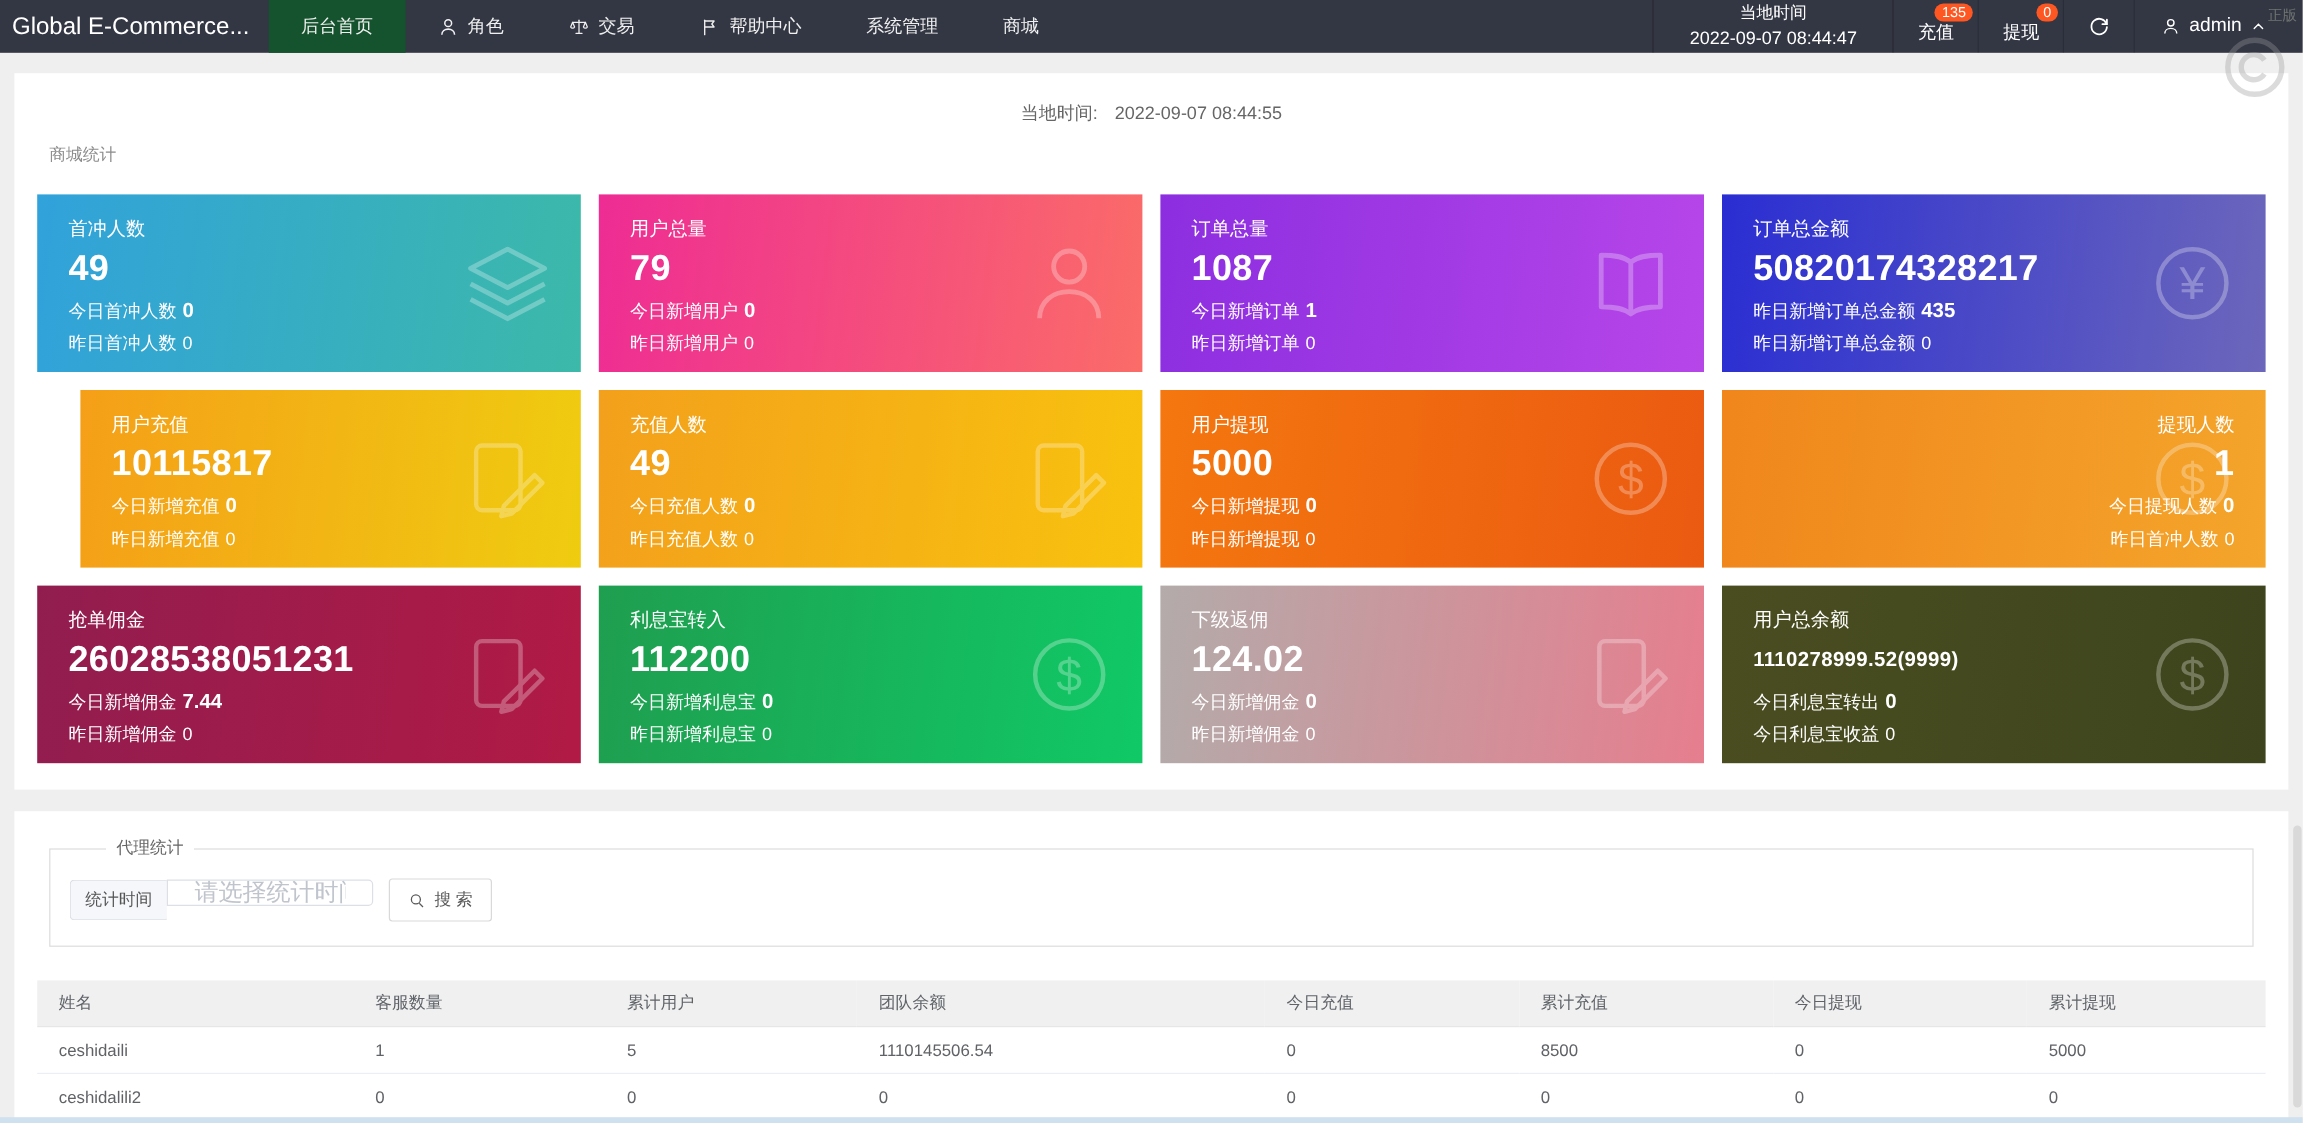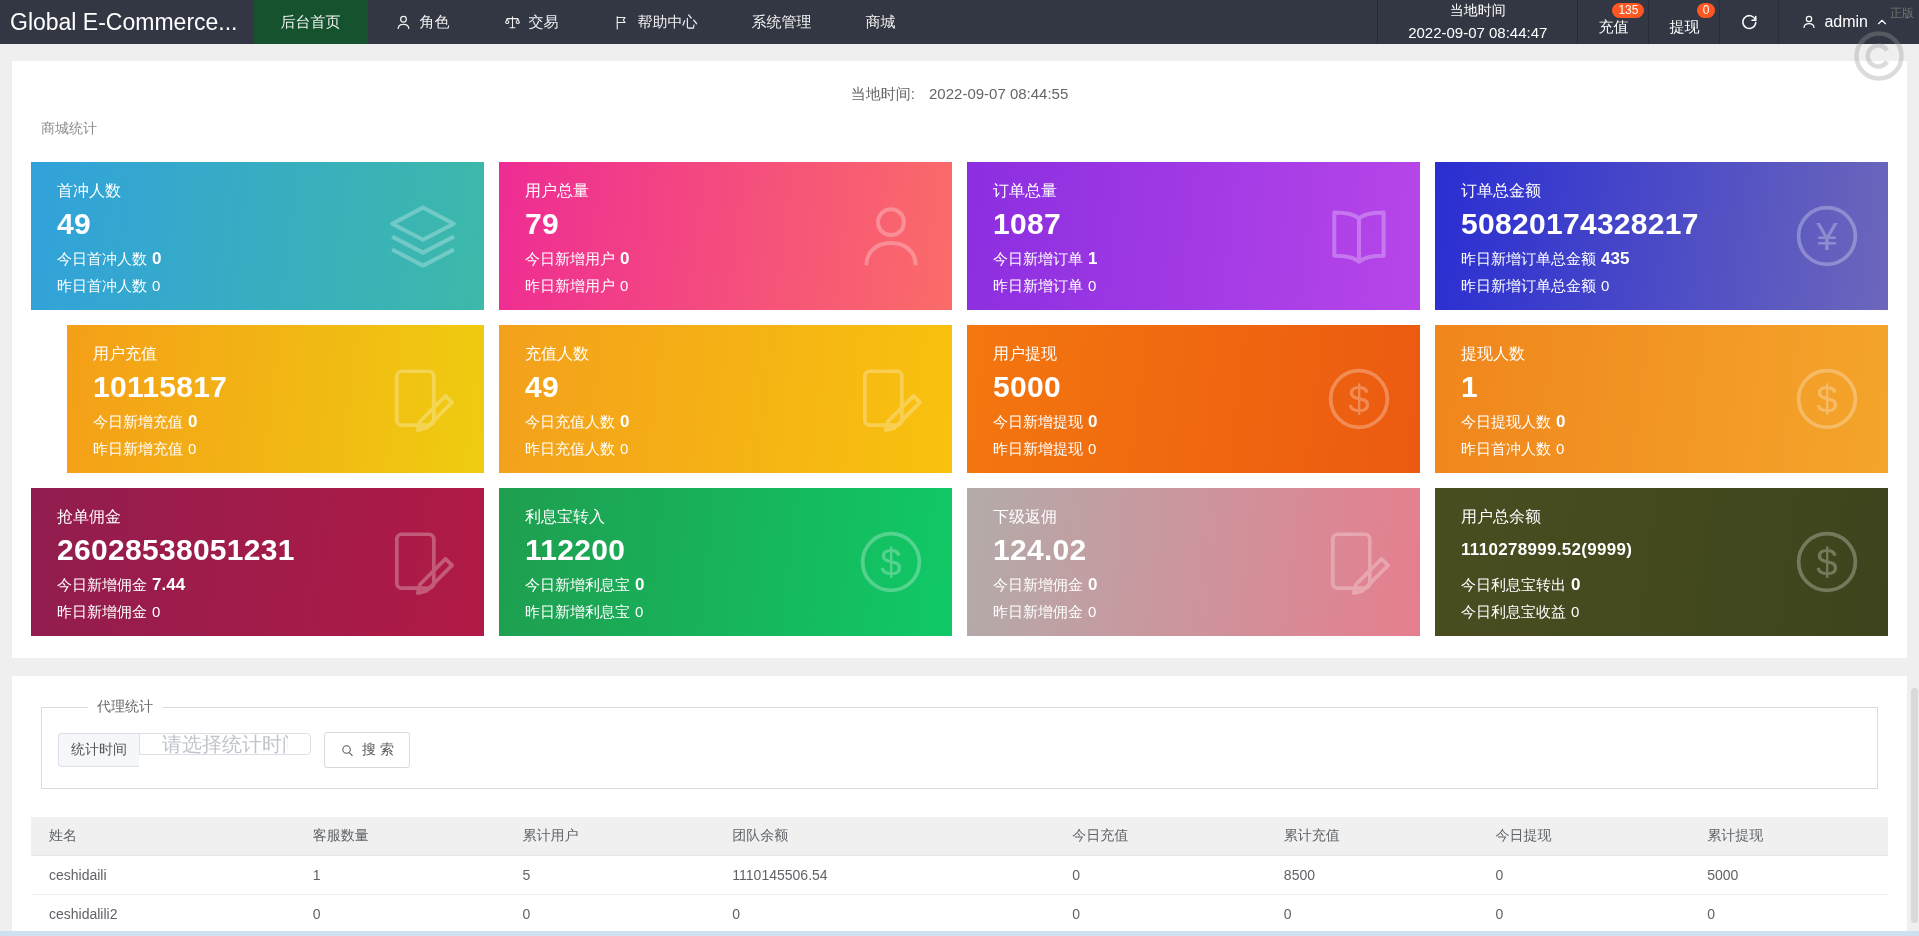--- a/index.html
+++ b/index.html
@@ -19,7 +19,7 @@
   }
   .logo {
     display:flex; align-items:center; padding:0 16px 0 10px;
-    font-size:23px; color:#fff; white-space:nowrap;
+    font-size:20px; color:#fff; white-space:nowrap;
   }
   .nav-menu { display:flex; list-style:none; margin:0; padding:0; }
   .nav-item {

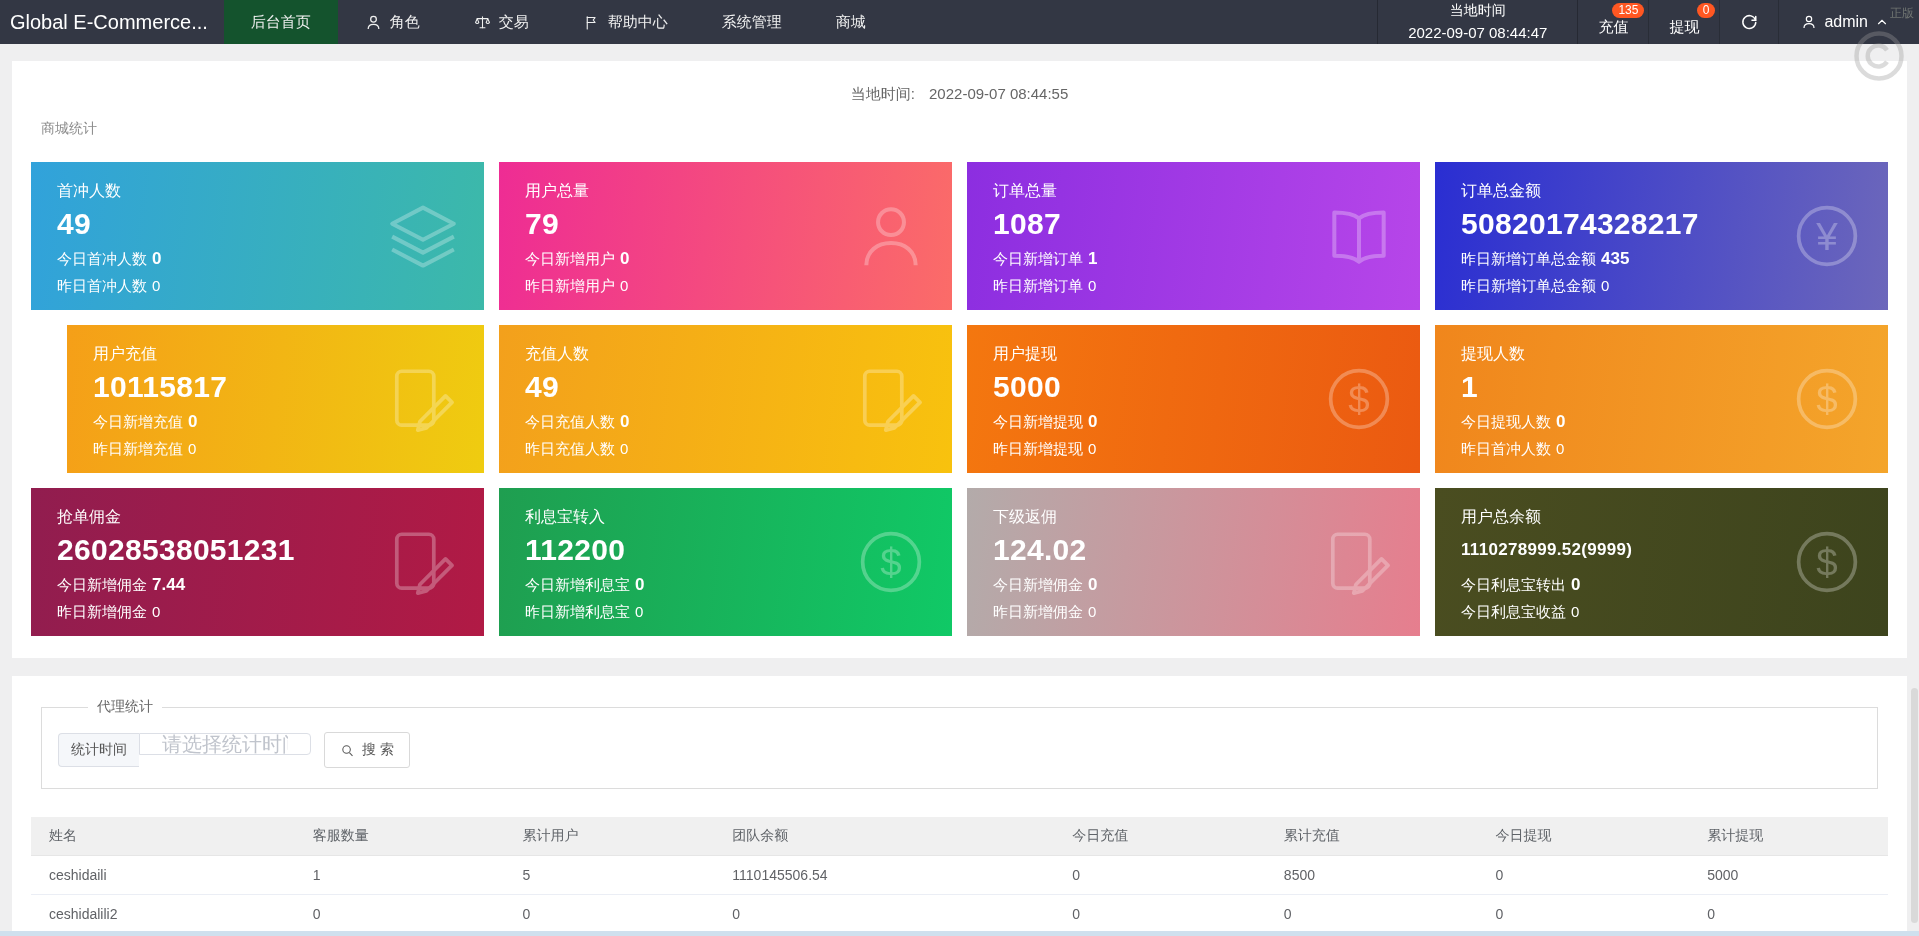--- a/index.html
+++ b/index.html
@@ -307,7 +307,7 @@
           </svg>
         </div>
       </div>
-      <div class="card" style="background: linear-gradient(97deg, rgb(240, 134, 28), rgb(244, 165, 43));">
+      <div class="card" style="background: linear-gradient(97deg, rgb(240, 134, 28), rgb(244, 165, 43)); text-align: right;">
         <div class="card-title">提现人数</div>
         <div class="card-value">1</div>
         <div class="card-line today"><span class="l">今日提现人数</span><span class="v">0</span></div>

